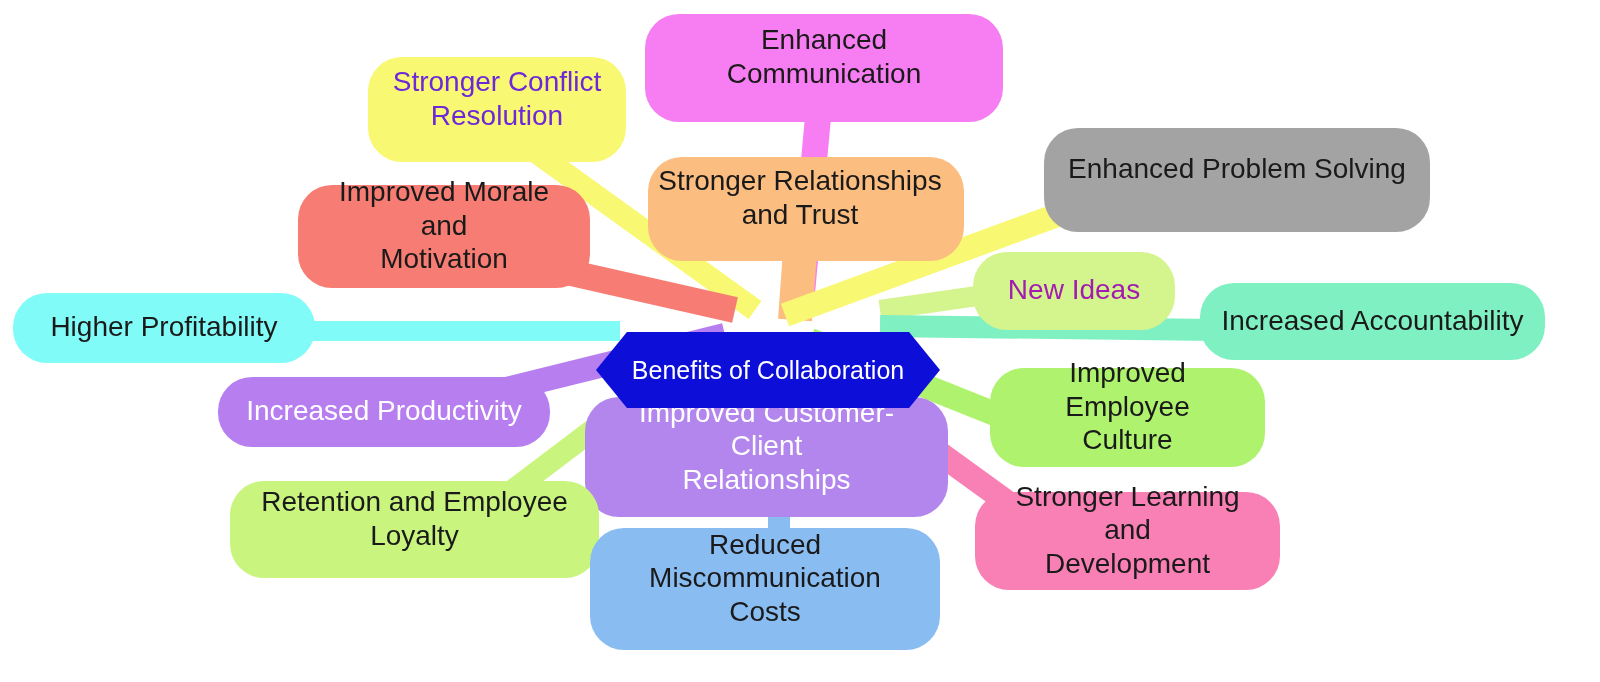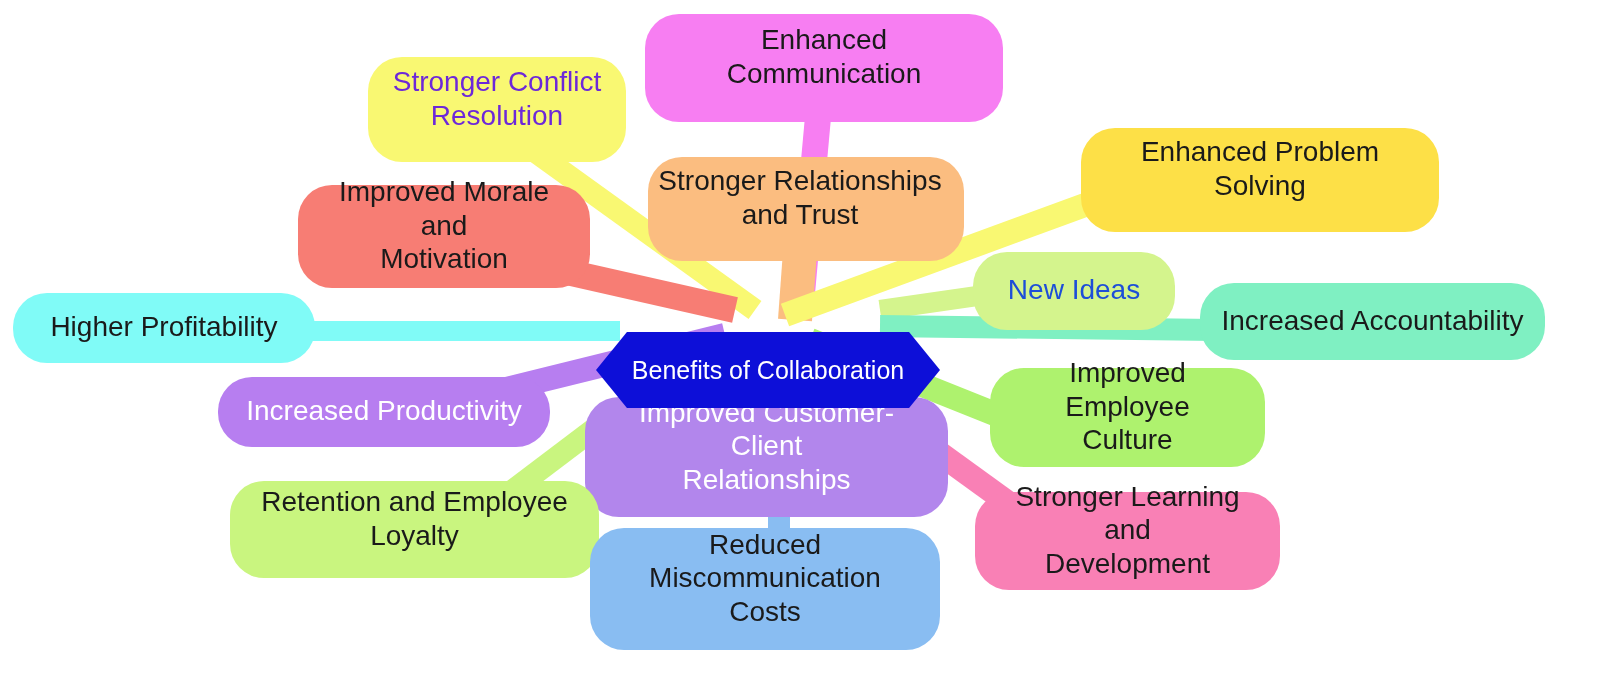--- a/index.html
+++ b/index.html
@@ -65,7 +65,7 @@
 Resolution</span></div>
       <div class="mm-node tall" style="left: 648px; top: 157px; width: 316px; height: 104px; background: rgb(251, 189, 128); color: rgb(26, 26, 26); padding-left: 8px;"><span>Stronger Relationships
 and Trust</span></div>
-      <div class="mm-node tall" style="left: 1081px; top: 128px; width: 358px; height: 104px; background: #fde047; color: rgb(26, 26, 26);"><span>Enhanced Problem Solving</span></div>
+      <div class="mm-node tall" style="left: 1044px; top: 128px; width: 386px; height: 104px; background: #a3a3a3; color: rgb(26, 26, 26);"><span>Enhanced Problem Solving</span></div>
       <div class="mm-node tall" style="left: 298px; top: 185px; width: 292px; height: 103px; background: rgb(247, 125, 116); color: rgb(26, 26, 26);"><span>Improved Morale and
 Motivation</span></div>
       <div class="mm-node" style="left: 973px; top: 252px; width: 202px; height: 78px; background: rgb(212, 244, 141); color: #1d4ed8; text-align: center;"><span>New Ideas</span></div>

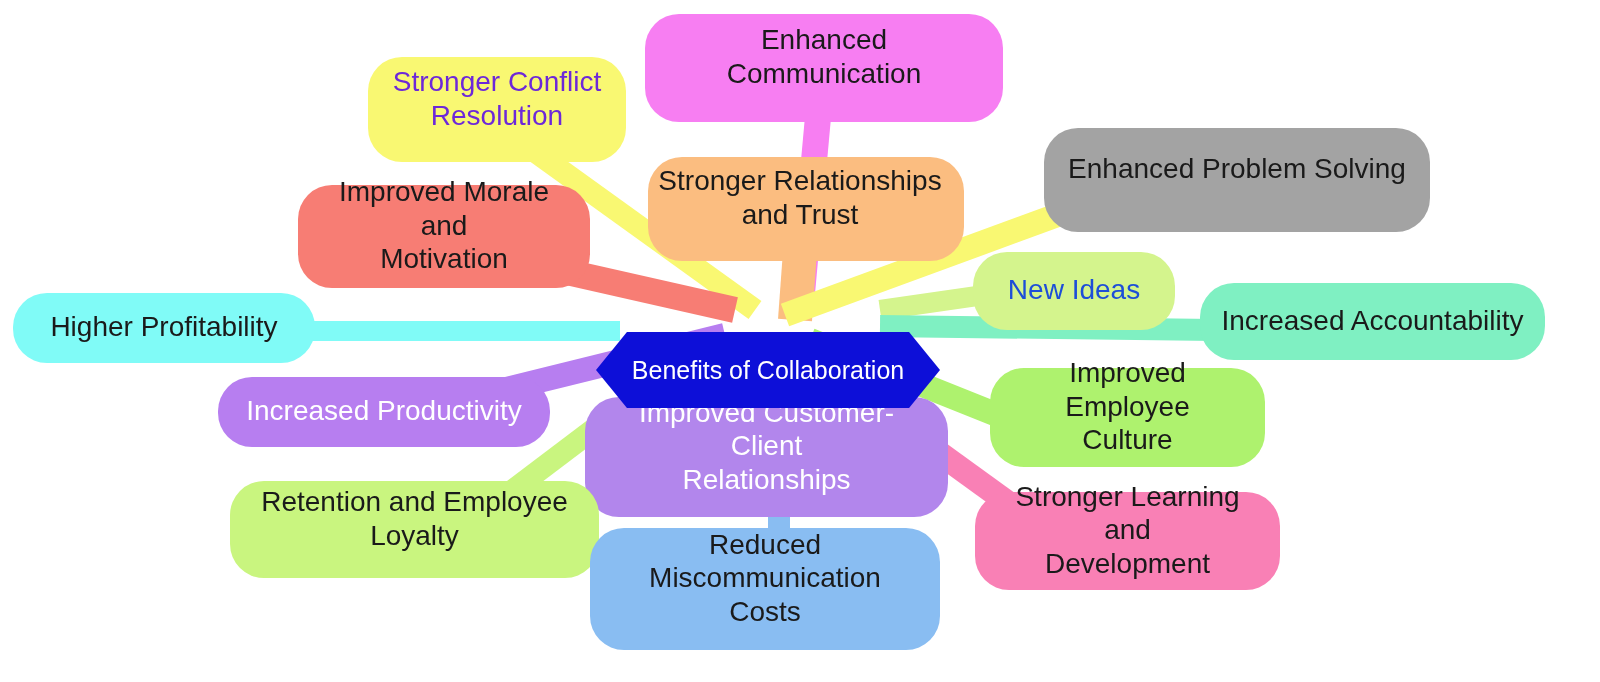--- a/index.html
+++ b/index.html
@@ -68,7 +68,7 @@
       <div class="mm-node tall" style="left: 1044px; top: 128px; width: 386px; height: 104px; background: #a3a3a3; color: rgb(26, 26, 26);"><span>Enhanced Problem Solving</span></div>
       <div class="mm-node tall" style="left: 298px; top: 185px; width: 292px; height: 103px; background: rgb(247, 125, 116); color: rgb(26, 26, 26);"><span>Improved Morale and
 Motivation</span></div>
-      <div class="mm-node" style="left: 973px; top: 252px; width: 202px; height: 78px; background: rgb(212, 244, 141); color: #1d4ed8; text-align: center;"><span>New Ideas</span></div>
+      <div class="mm-node" style="left: 973px; top: 252px; width: 202px; height: 78px; background: rgb(212, 244, 141); color: #a21caf; text-align: center;"><span>New Ideas</span></div>
       <div class="mm-node" style="left: 1200px; top: 283px; width: 345px; height: 77px; background: rgb(127, 240, 194); color: rgb(26, 26, 26);"><span>Increased Accountability</span></div>
       <div class="mm-node" style="left: 13px; top: 293px; width: 302px; height: 70px; background: rgb(128, 251, 247); color: rgb(26, 26, 26);"><span>Higher Profitability</span></div>
       <div class="mm-node" style="left: 218px; top: 377px; width: 332px; height: 70px; background: rgb(183, 126, 240); color: rgb(255, 255, 255);"><span>Increased Productivity</span></div>

